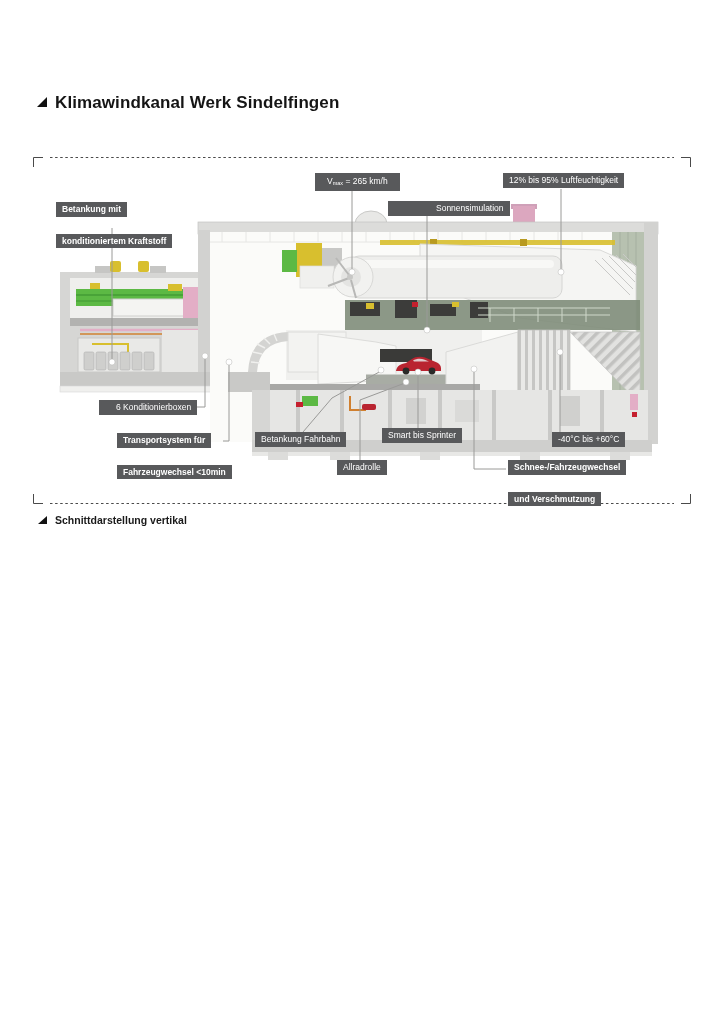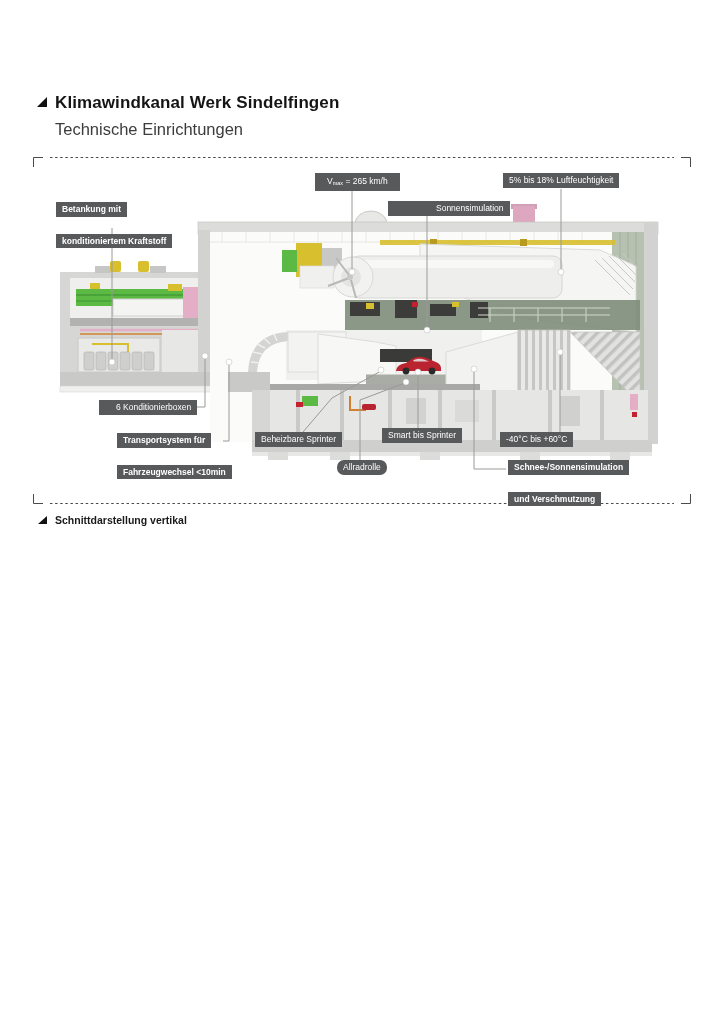--- a/index.html
+++ b/index.html
@@ -290,7 +290,6 @@
 
   <div class="tri" id="title-tri"></div>
   <div id="page-title">Klimawindkanal Werk Sindelfingen</div>
-  <div id="page-subtitle">Technische Einrichtungen</div>
 
   <div class="lbl-stack" style="left:56px;top:202px;">
     <span class="lbl">Betankung mit</span>

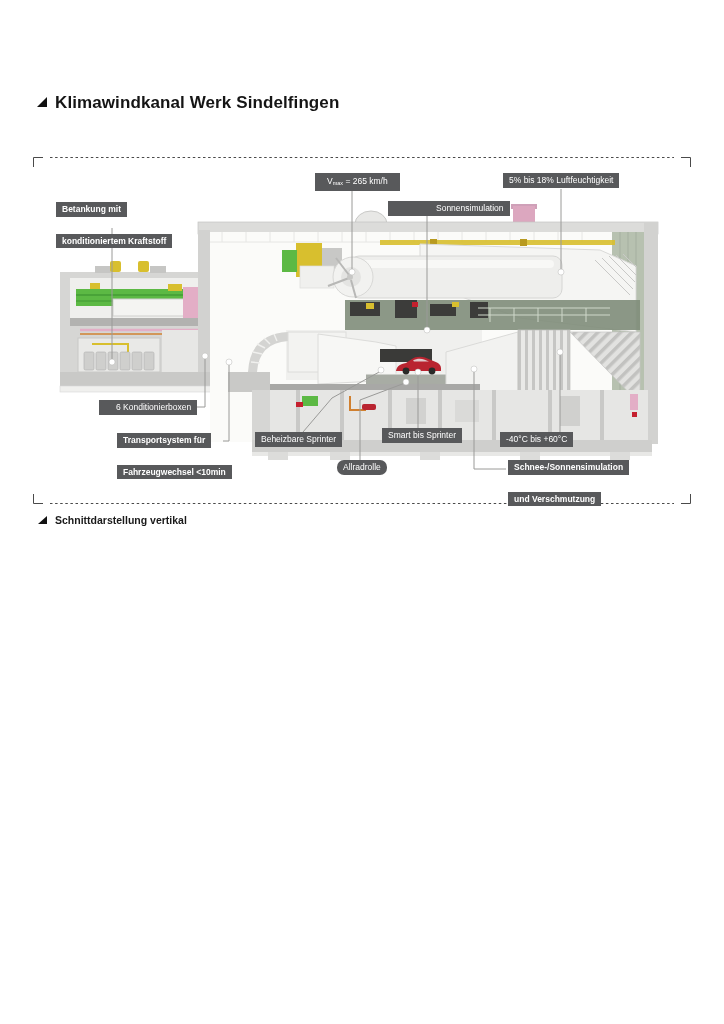--- a/index.html
+++ b/index.html
@@ -298,7 +298,7 @@
 
   <div class="lbl lbl-abs" style="left:315px;top:173px;padding:4px 12px;"><span>V</span><sub>max</sub><span> = 265 km/h</span></div>
 
-  <div class="lbl lbl-abs" style="left:503px;top:173px;">5% bis 18% Luftfeuchtigkeit</div>
+  <div class="lbl lbl-abs" style="left:503px;top:173px;">12% bis 95% Luftfeuchtigkeit</div>
 
   <div class="lbl lbl-abs" style="left:388px;top:201px;padding-left:48px;">Sonnensimulation</div>
 

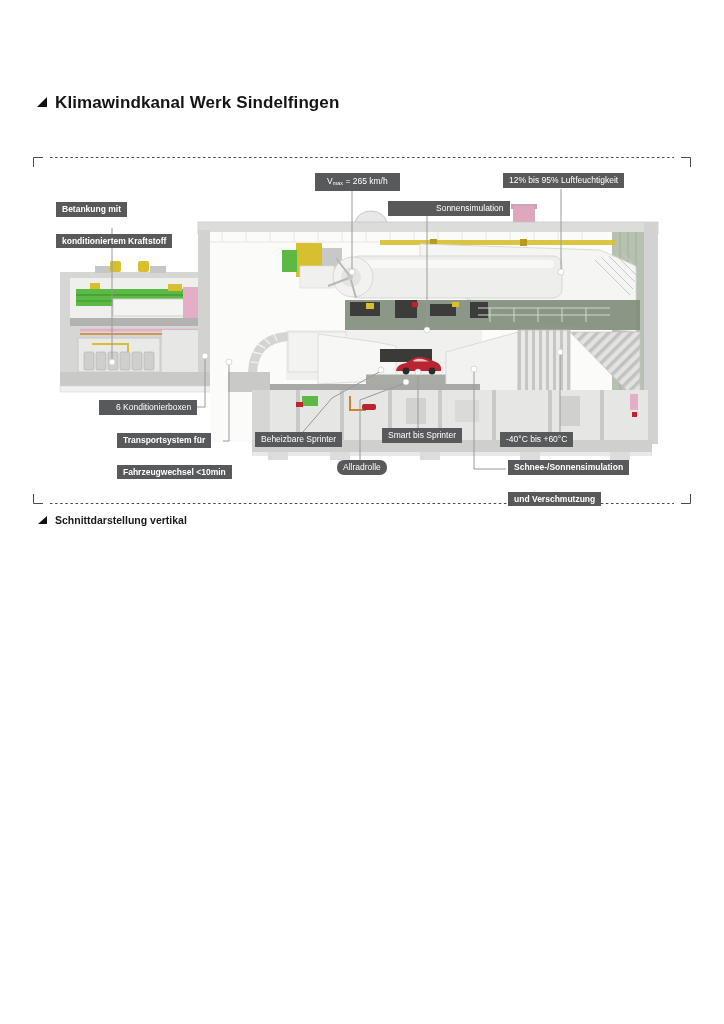--- a/index.html
+++ b/index.html
@@ -309,7 +309,7 @@
     <span class="lbl">Fahrzeugwechsel &lt;10min</span>
   </div>
 
-  <div class="lbl lbl-abs" style="left:255px;top:432px;">Beheizbare Sprinter</div>
+  <div class="lbl lbl-abs" style="left:255px;top:432px;">Betankung Fahrbahn</div>
 
   <div class="lbl lbl-abs" style="left:337px;top:460px;border-radius:7px;">Allradrolle</div>
 

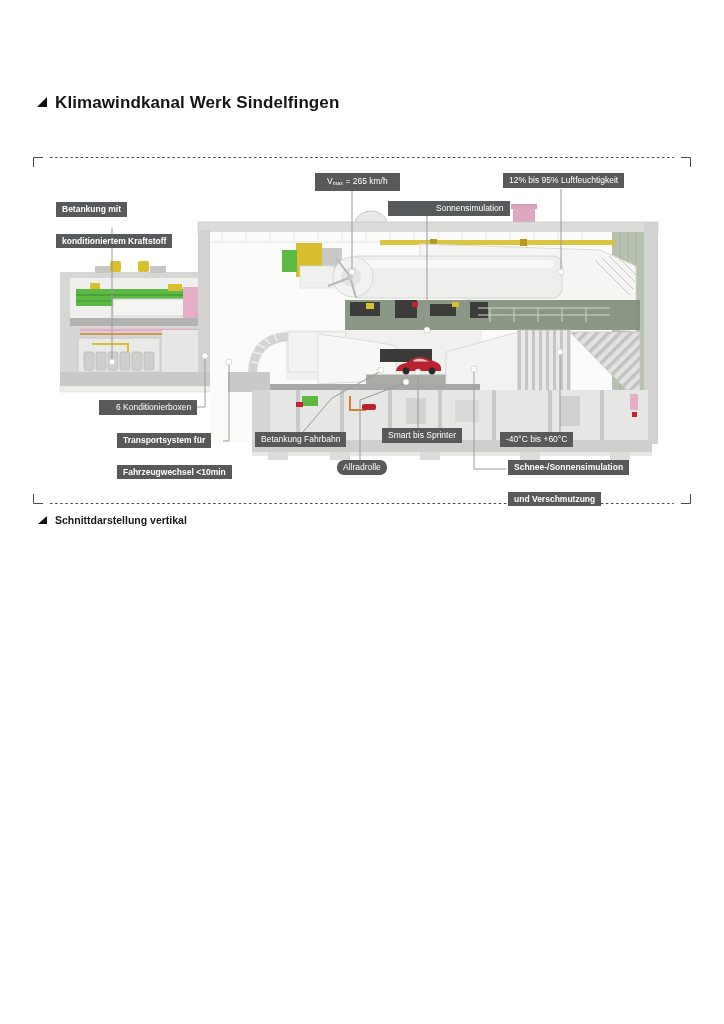--- a/index.html
+++ b/index.html
@@ -315,7 +315,7 @@
 
   <div class="lbl lbl-abs" style="left:382px;top:428px;">Smart bis Sprinter</div>
 
-  <div class="lbl lbl-abs" style="left:500px;top:432px;">-40°C bis +60°C</div>
+  <div class="lbl lbl-abs" style="left:552px;top:432px;">-40°C bis +60°C</div>
 
   <div class="lbl-stack" style="left:508px;top:460px;">
     <span class="lbl">Schnee-/Sonnensimulation</span>

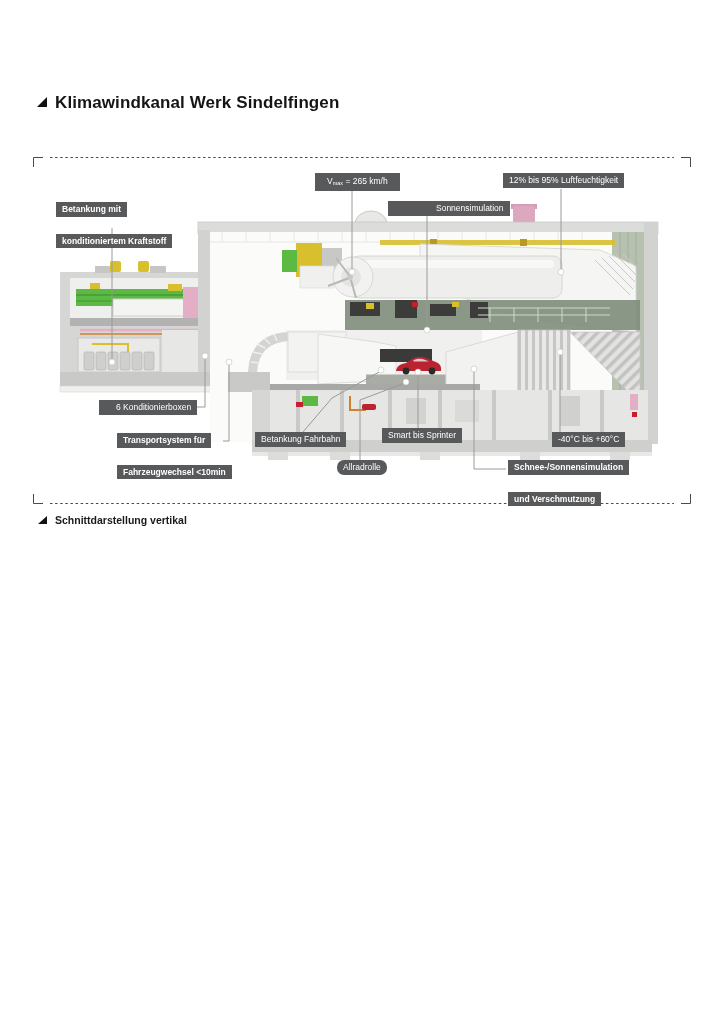--- a/index.html
+++ b/index.html
@@ -311,7 +311,7 @@
 
   <div class="lbl lbl-abs" style="left:255px;top:432px;">Betankung Fahrbahn</div>
 
-  <div class="lbl lbl-abs" style="left:337px;top:460px;border-radius:7px;">Allradrolle</div>
+  <div class="lbl lbl-abs" style="left:337px;top:460px;">Allradrolle</div>
 
   <div class="lbl lbl-abs" style="left:382px;top:428px;">Smart bis Sprinter</div>
 

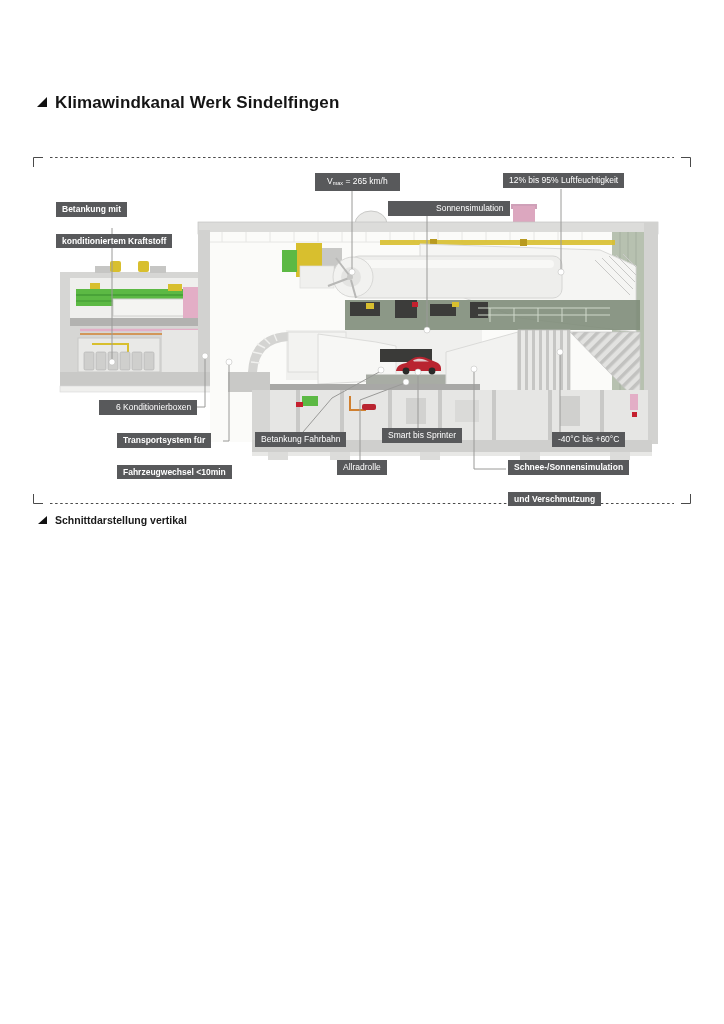--- a/index.html
+++ b/index.html
@@ -318,7 +318,7 @@
   <div class="lbl lbl-abs" style="left:552px;top:432px;">-40°C bis +60°C</div>
 
   <div class="lbl-stack" style="left:508px;top:460px;">
-    <span class="lbl">Schnee-/Sonnensimulation</span>
+    <span class="lbl">Schnee-/Fahrzeugwechsel</span>
     <span class="lbl">und Verschmutzung</span>
   </div>
 

